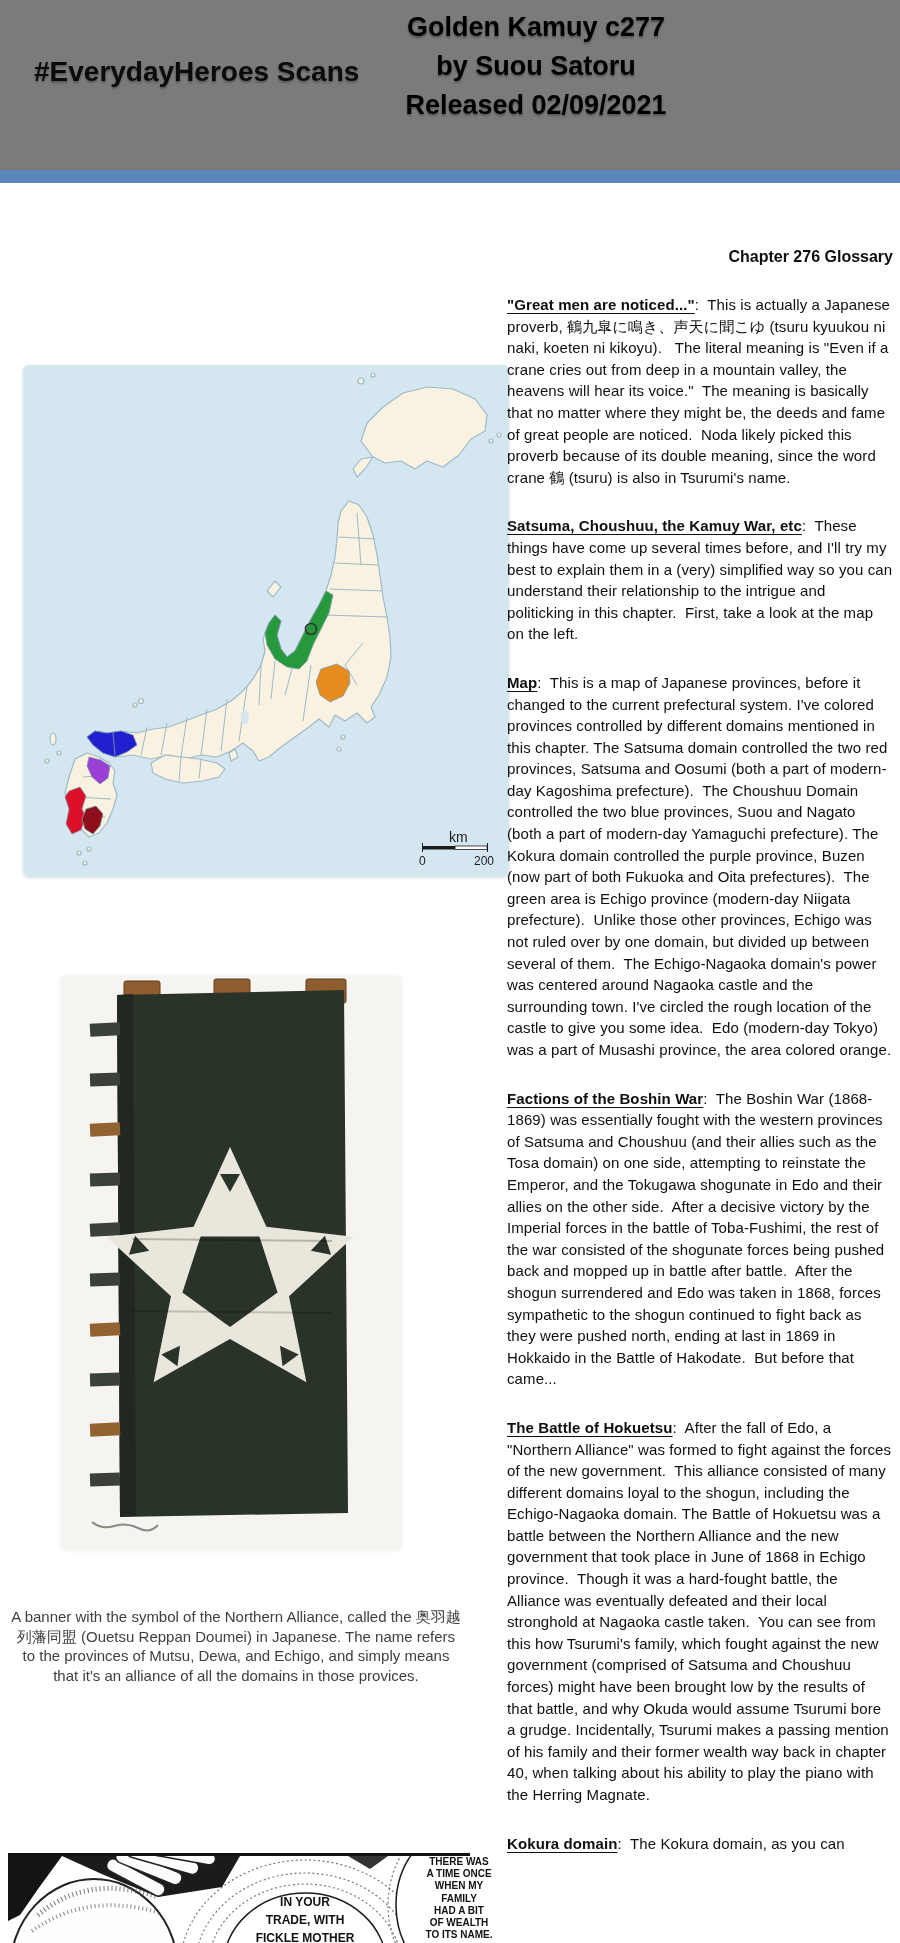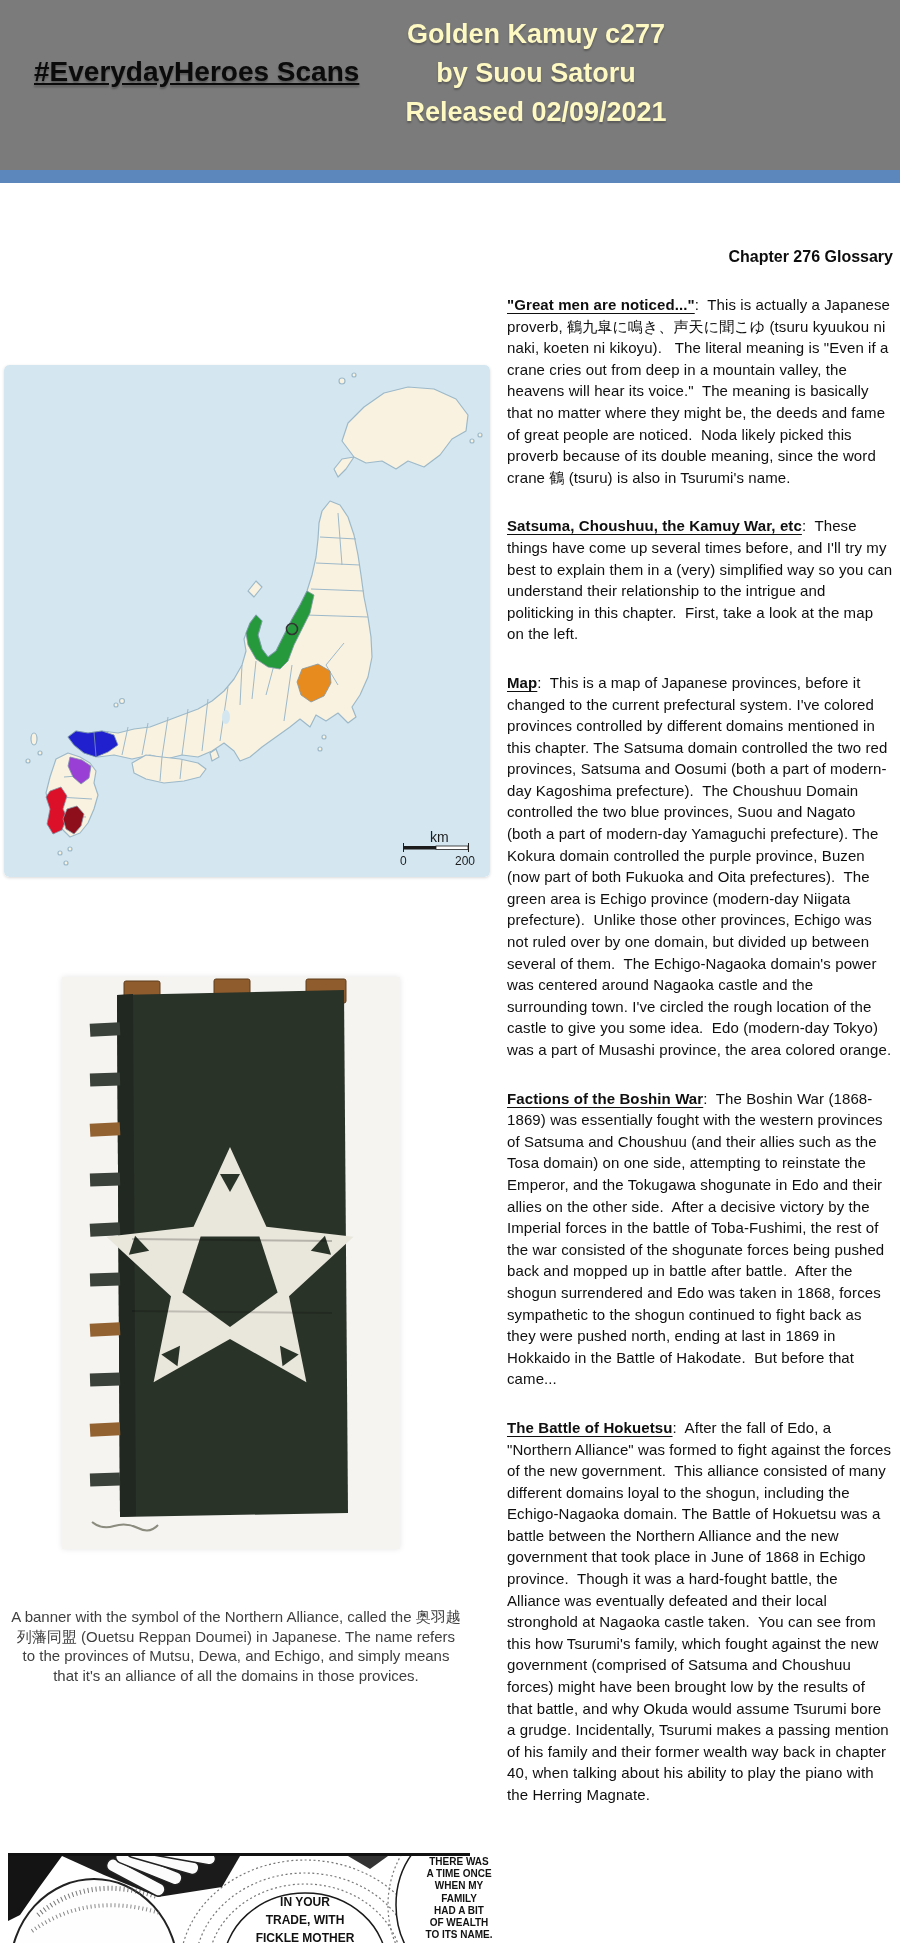--- a/index.html
+++ b/index.html
@@ -11,8 +11,8 @@
   .credit{position:absolute;left:34px;top:56px;font-size:28px;font-weight:bold;color:#0b0b0b;
           text-shadow:0 2px 2px rgba(0,0,0,.28);white-space:nowrap;text-decoration:underline;}
   .titleblock{position:absolute;left:390px;top:8px;width:292px;text-align:center;
-              font-size:27px;font-weight:bold;line-height:39px;color:#fef9c3;
-              text-shadow:0 2px 2px rgba(0,0,0,.28);margin-top:7px;}
+              font-size:27px;font-weight:bold;line-height:39px;color:#000000;
+              text-shadow:0 2px 2px rgba(0,0,0,.28);}
   .accent{position:absolute;left:0;top:170px;width:900px;height:13px;}
 
   

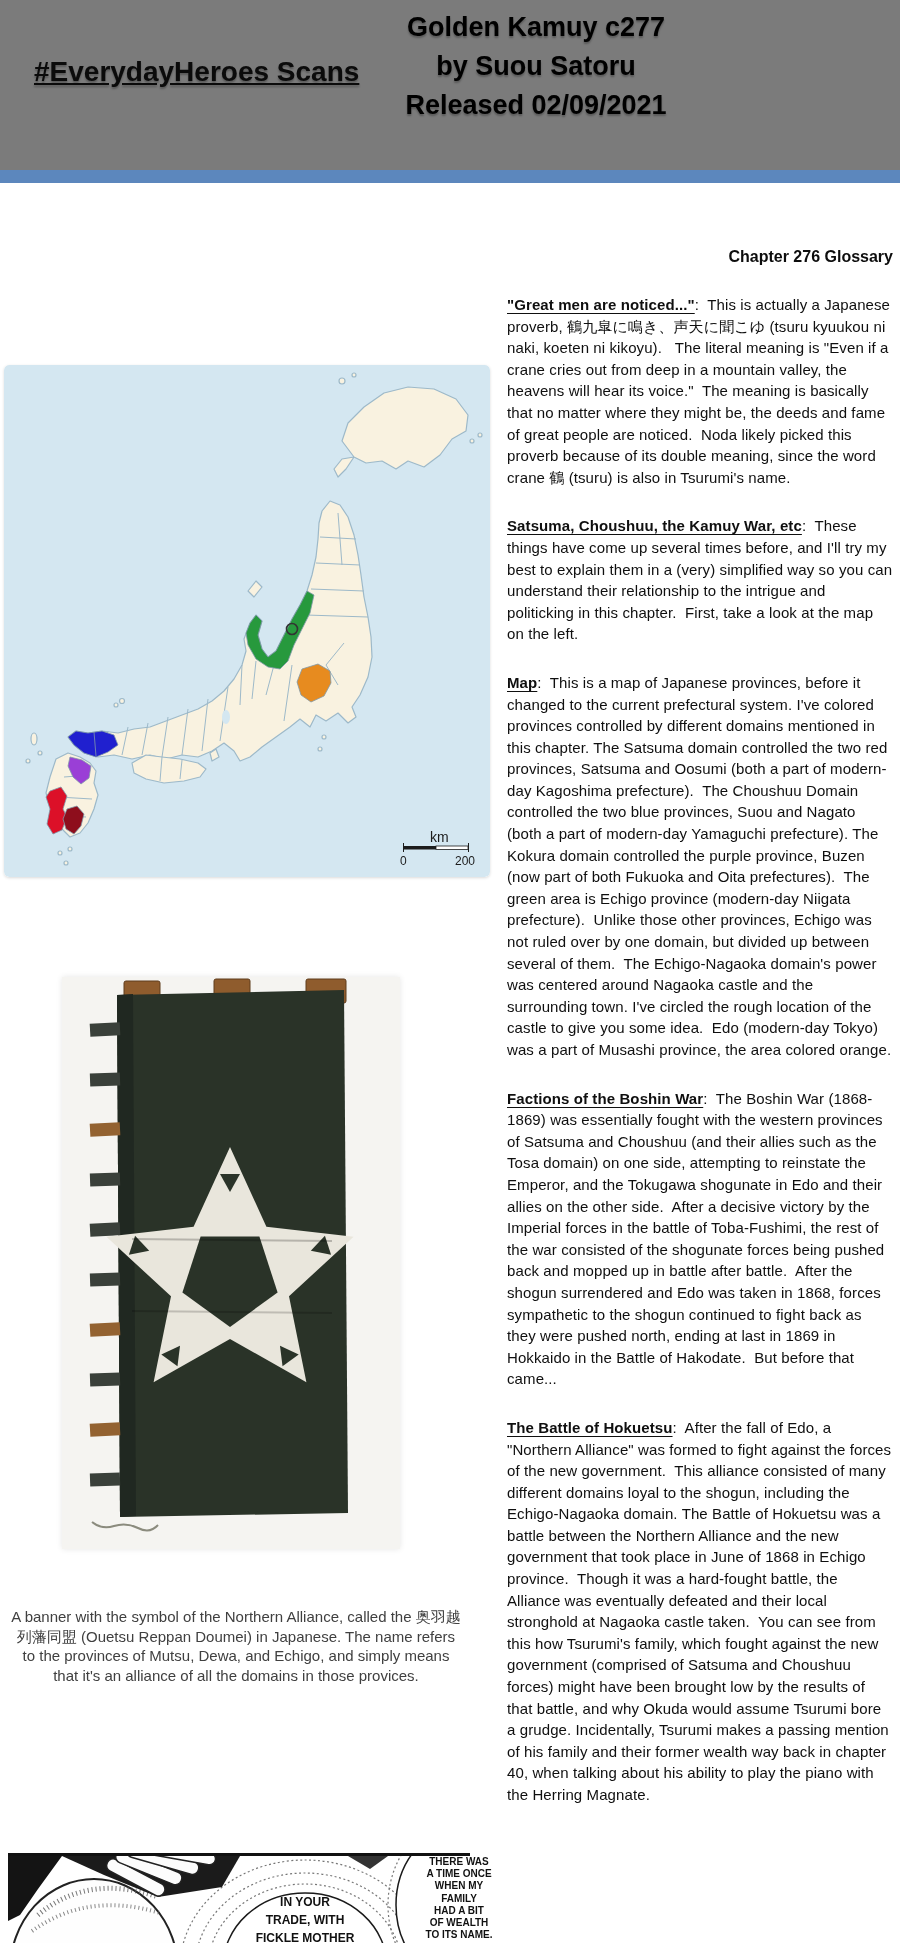--- a/index.html
+++ b/index.html
@@ -9,7 +9,7 @@
   
   .hdr{position:absolute;left:0;top:0;width:900px;height:170px;background:#7b7b7b;}
   .credit{position:absolute;left:34px;top:56px;font-size:28px;font-weight:bold;color:#0b0b0b;
-          text-shadow:0 2px 2px rgba(0,0,0,.28);white-space:nowrap;text-decoration:underline;}
+          text-shadow:0 2px 2px rgba(0,0,0,.28);white-space:nowrap;}
   .titleblock{position:absolute;left:390px;top:8px;width:292px;text-align:center;
               font-size:27px;font-weight:bold;line-height:39px;color:#000000;
               text-shadow:0 2px 2px rgba(0,0,0,.28);}

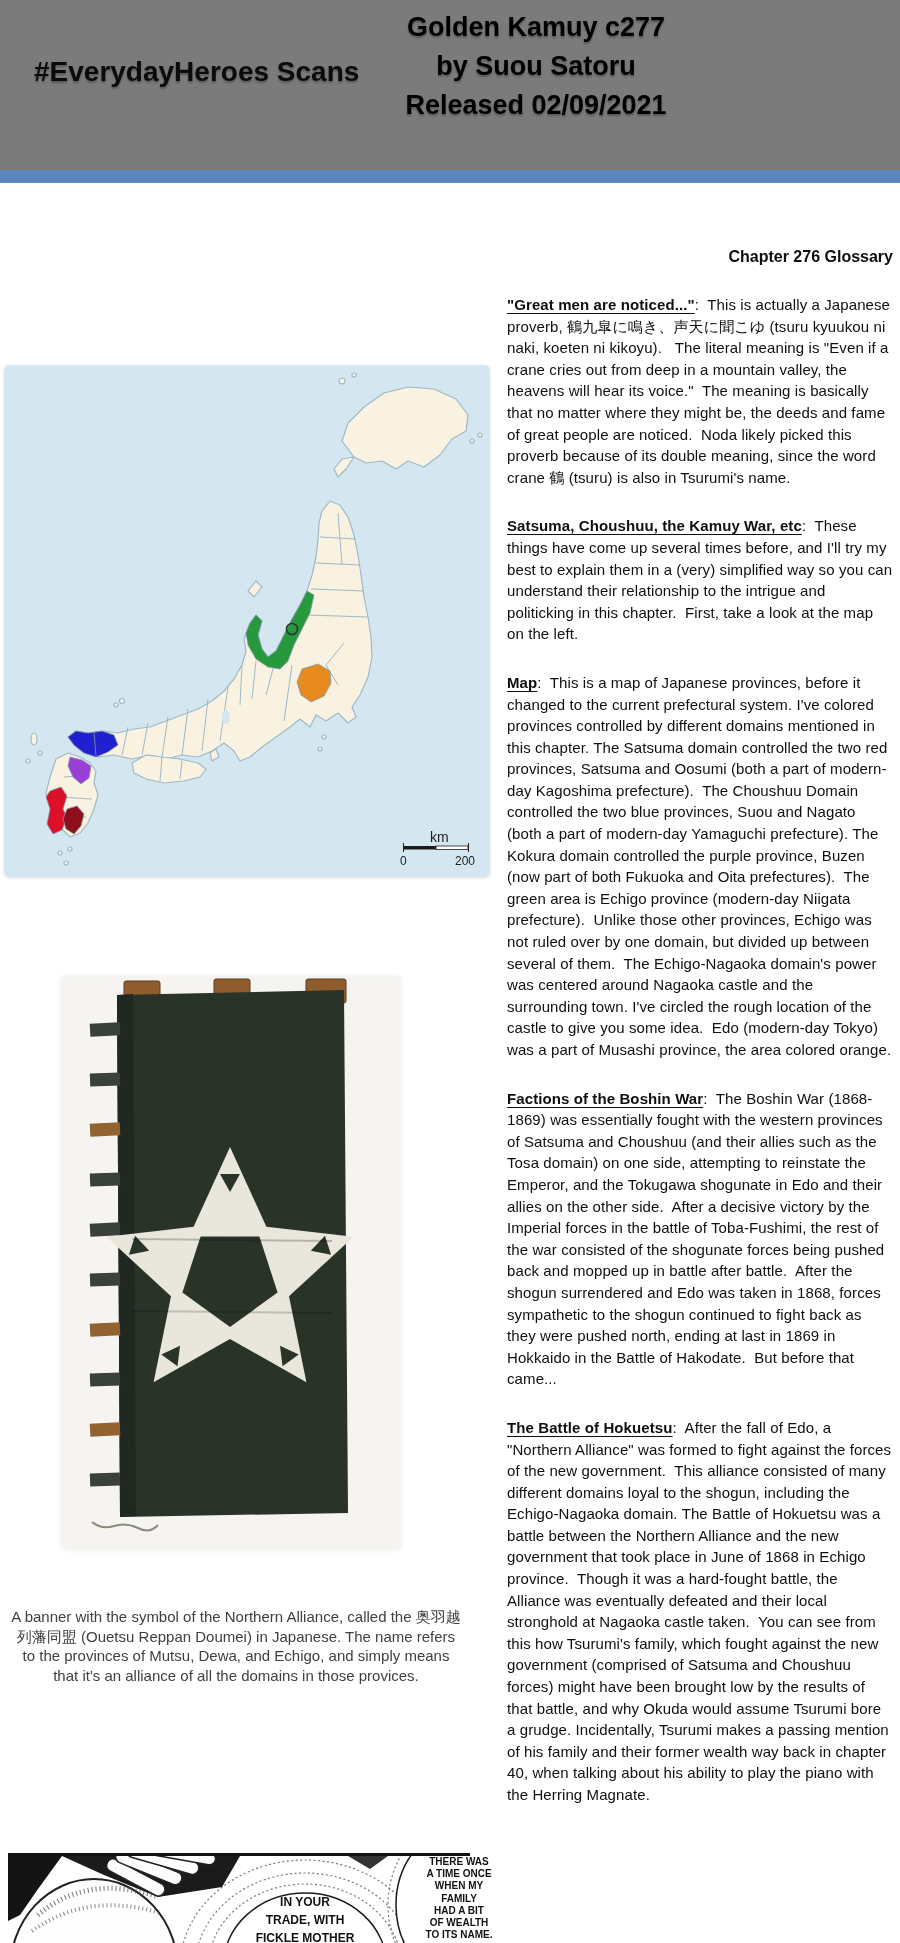--- a/index.html
+++ b/index.html
@@ -16,7 +16,7 @@
   .accent{position:absolute;left:0;top:170px;width:900px;height:13px;}
 
   
-  .mapfig{position:absolute;left:4px;top:365px;width:486px;height:388px;}
+  .mapfig{position:absolute;left:23px;top:365px;width:486px;height:388px;}
   .mapfig svg{display:block;border-radius:5px;box-shadow:0 1px 3px rgba(0,0,0,.15);}
   .photofig{position:absolute;left:62px;top:977px;width:338px;height:572px;
             box-shadow:0 0 6px rgba(0,0,0,.10);}

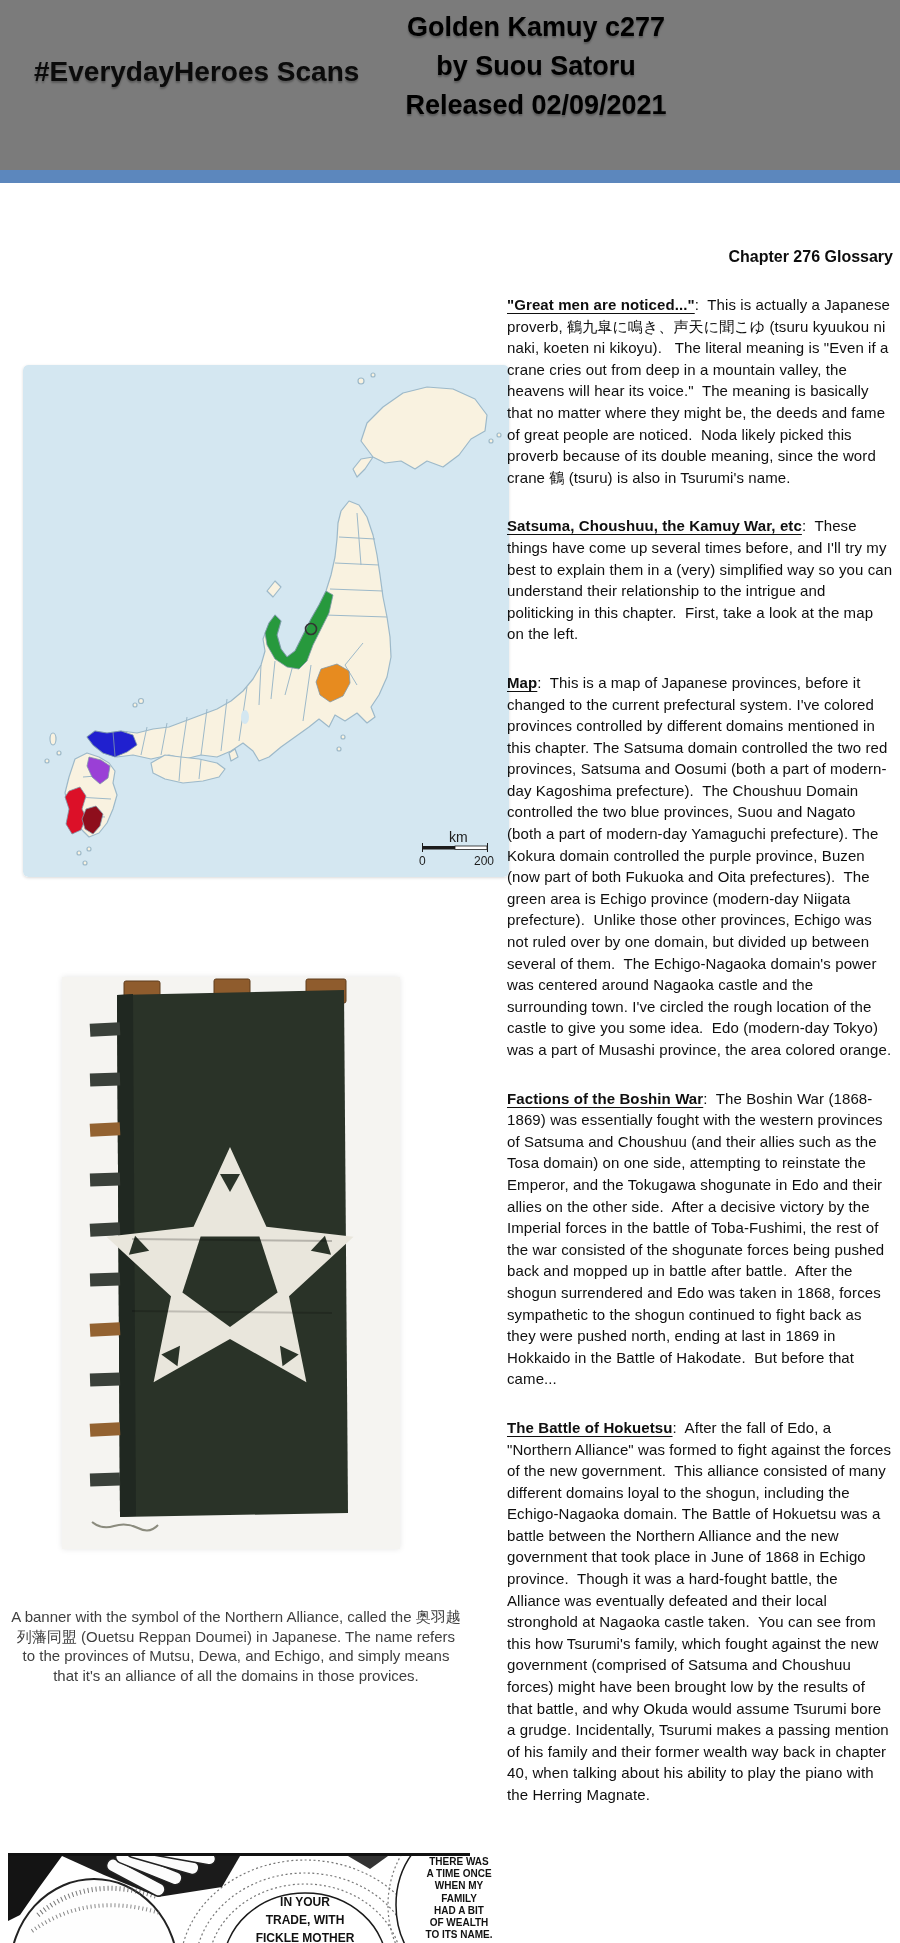--- a/index.html
+++ b/index.html
@@ -236,6 +236,7 @@
 
         <p class="entry"><span class="term">The Battle of Hokuetsu</span><span class="sep">:  </span><span class="body">After the fall of Edo, a "Northern Alliance" was formed to fight against the forces of the new government.  This alliance consisted of many different domains loyal to the shogun, including the Echigo-Nagaoka domain. The Battle of Hokuetsu was a battle between the Northern Alliance and the new government that took place in June of 1868 in Echigo province.  Though it was a hard-fought battle, the Alliance was eventually defeated and their local stronghold at Nagaoka castle taken.  You can see from this how Tsurumi's family, which fought against the new government (comprised of Satsuma and Choushuu forces) might have been brought low by the results of that battle, and why Okuda would assume Tsurumi bore a grudge. Incidentally, Tsurumi makes a passing mention of his family and their former wealth way back in chapter 40, when talking about his ability to play the piano with the Herring Magnate.</span></p>
 
+        <p class="entry"><span class="term">Kokura domain</span><span class="sep">:  </span><span class="body">The Kokura domain, as you can</span></p>
       </div>
   </div>
 

